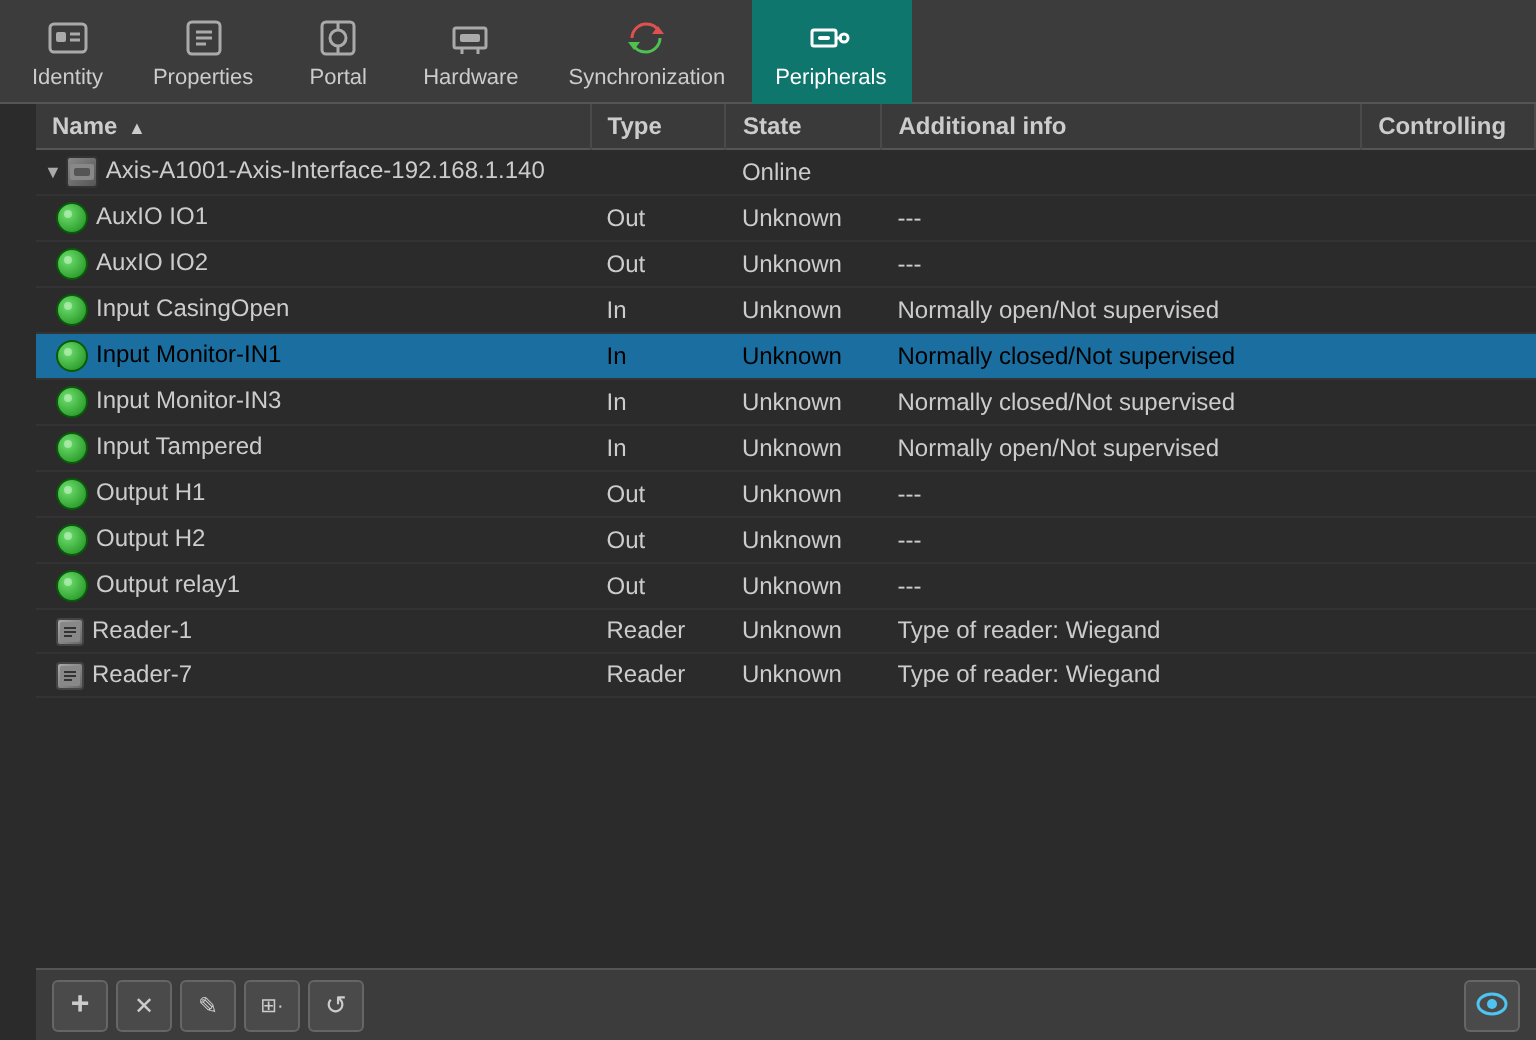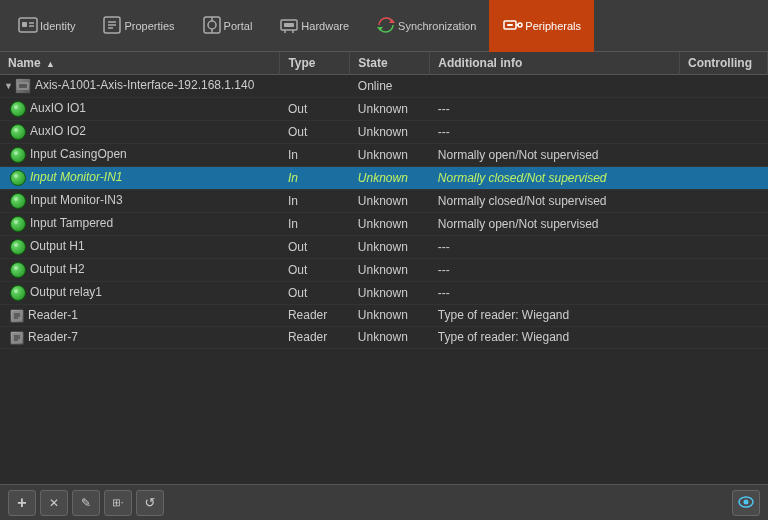--- a/index.html
+++ b/index.html
@@ -24,7 +24,7 @@
     }
     .nav-item {
       display: flex;
-      flex-direction: row;
+      flex-direction: column;
       align-items: center;
       justify-content: center;
       padding: 4px 12px;

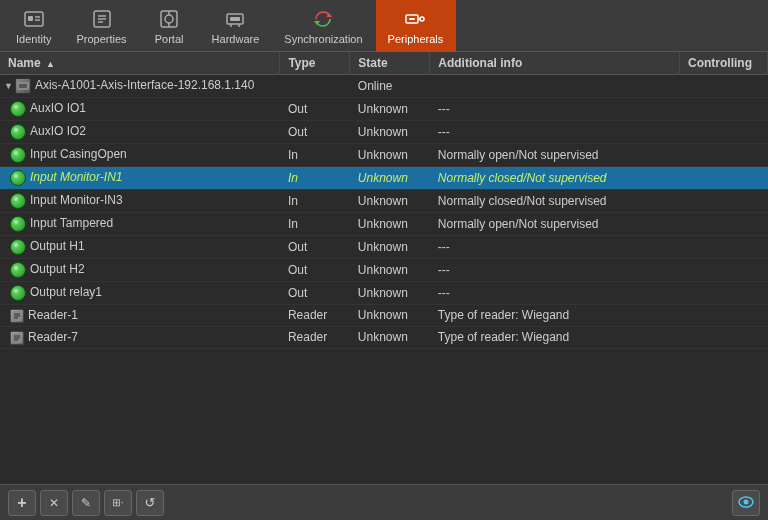--- a/index.html
+++ b/index.html
@@ -36,7 +36,7 @@
       border-right: 1px solid transparent;
     }
     .nav-item.active {
-      background: #c2410c;
+      background: #0f766e;
       color: white;
     }
     .nav-icon {

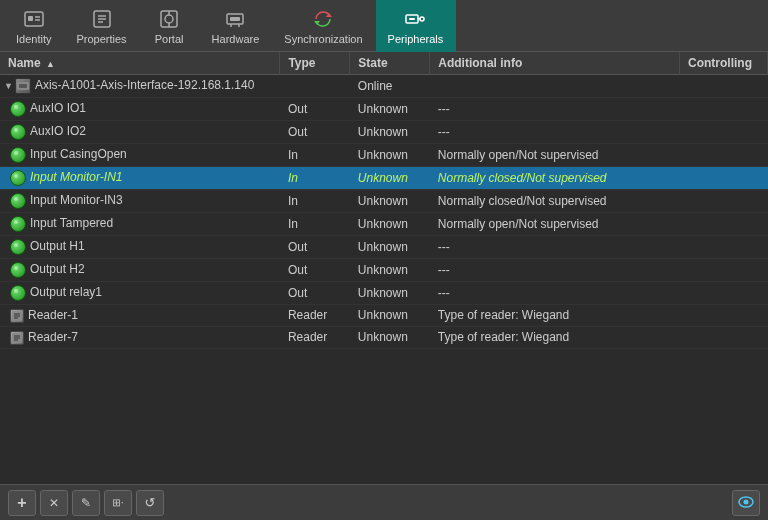--- a/index.html
+++ b/index.html
@@ -53,6 +53,7 @@
       display: flex;
       flex-direction: column;
       height: 468px;
+      margin-left: 18px;
     }
 
     

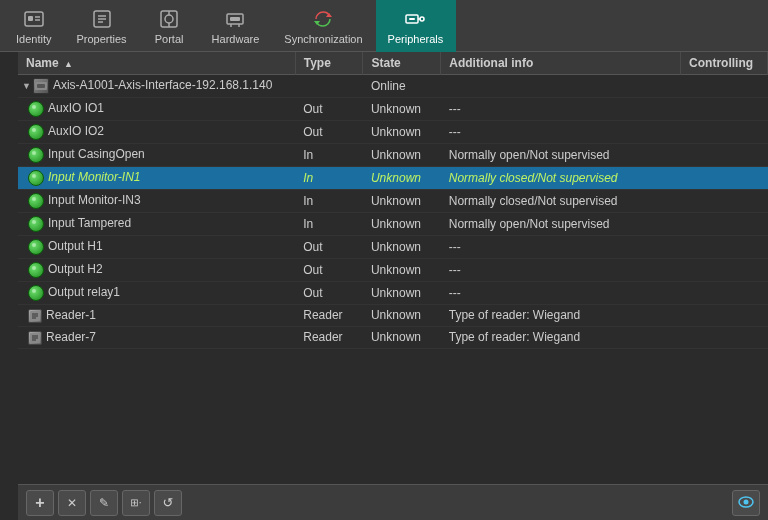--- a/index.html
+++ b/index.html
@@ -98,8 +98,7 @@
     }
 
     tbody tr.selected td {
-      color: #bef264;
-      font-style: italic;
+      color: #000000;
     }
 
     .row-icon {

